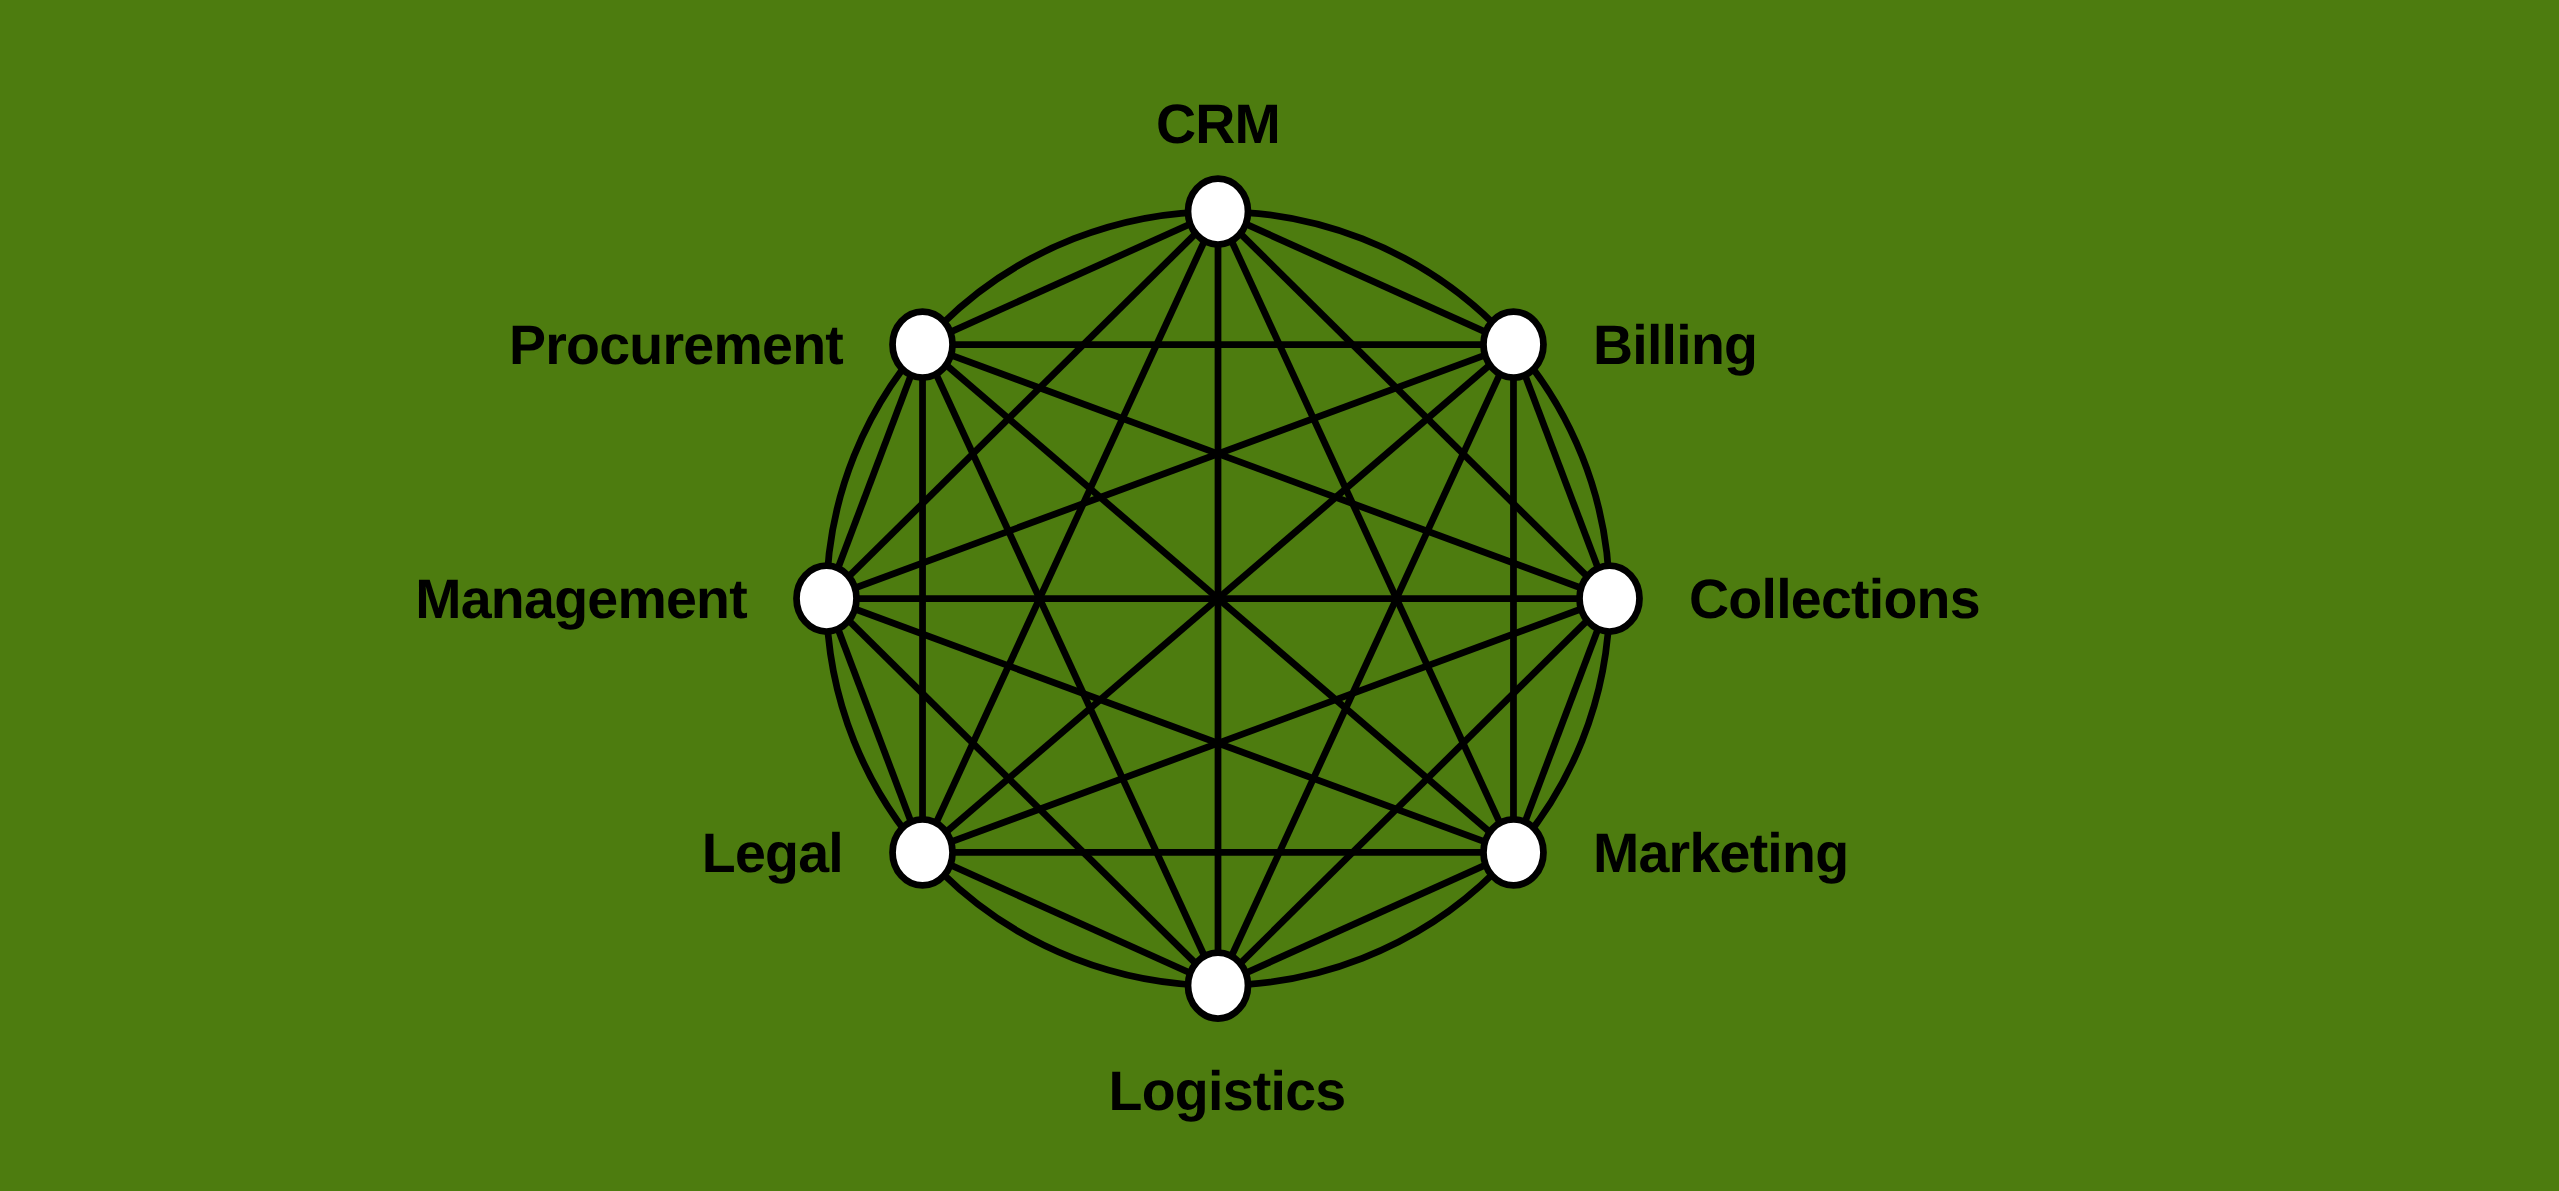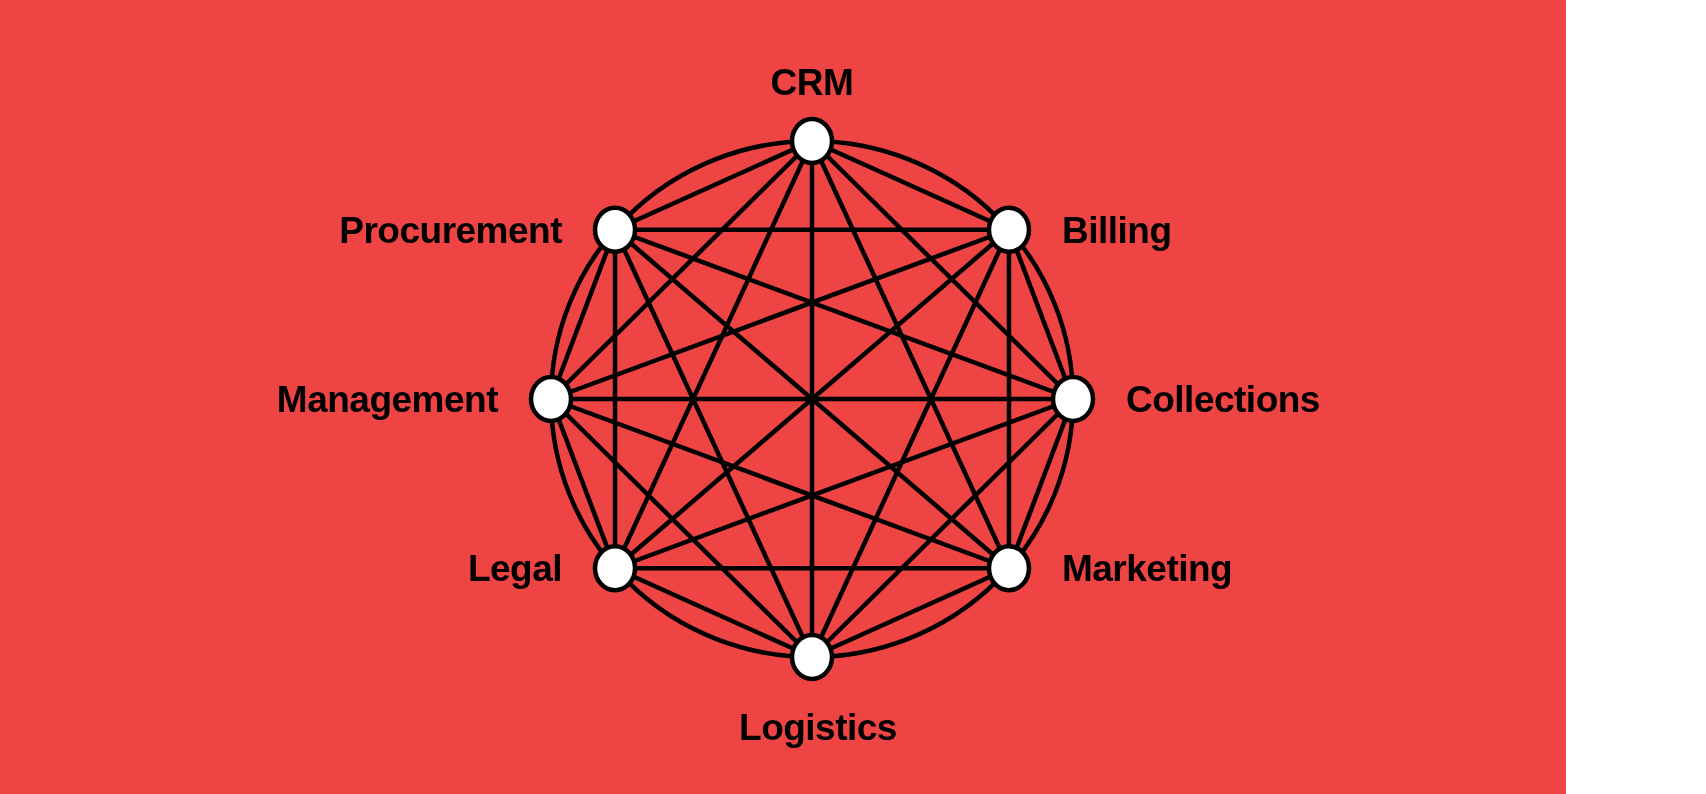--- a/index.html
+++ b/index.html
@@ -9,9 +9,9 @@
   }
   .canvas {
     position: relative;
-    width: 1566px;
+    width: 1706px;
     height: 794px;
-    background: #ef4444;
+    background: #4d7c0f;
     overflow: hidden;
   }
   svg { display: block; }

